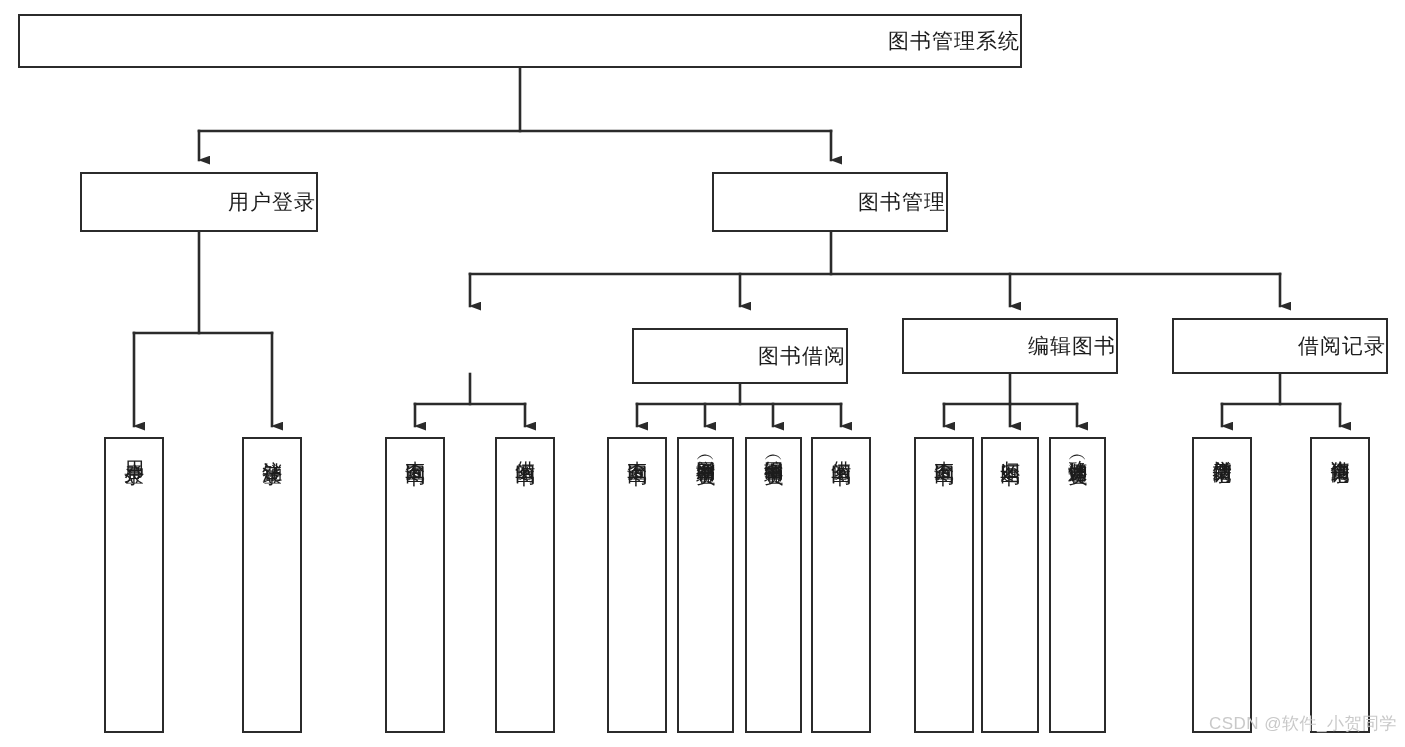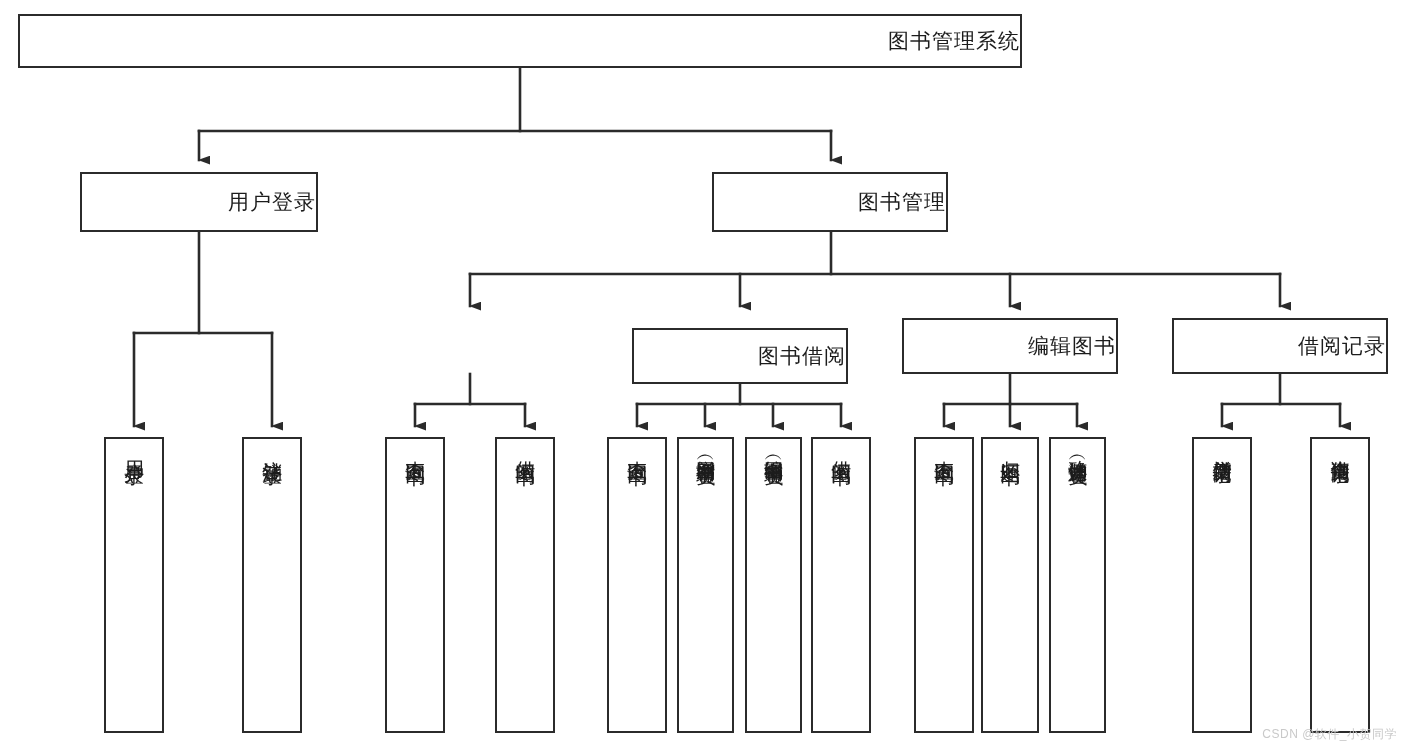--- a/index.html
+++ b/index.html
@@ -64,8 +64,8 @@
   .watermark {
     position: absolute;
     right: 8px;
-    bottom: 4px;
-    font-size: 12px;
+    bottom: 12px;
+    font-size: 17px;
     color: #c9c9c9;
     white-space: nowrap;
     letter-spacing: 0.5px;

